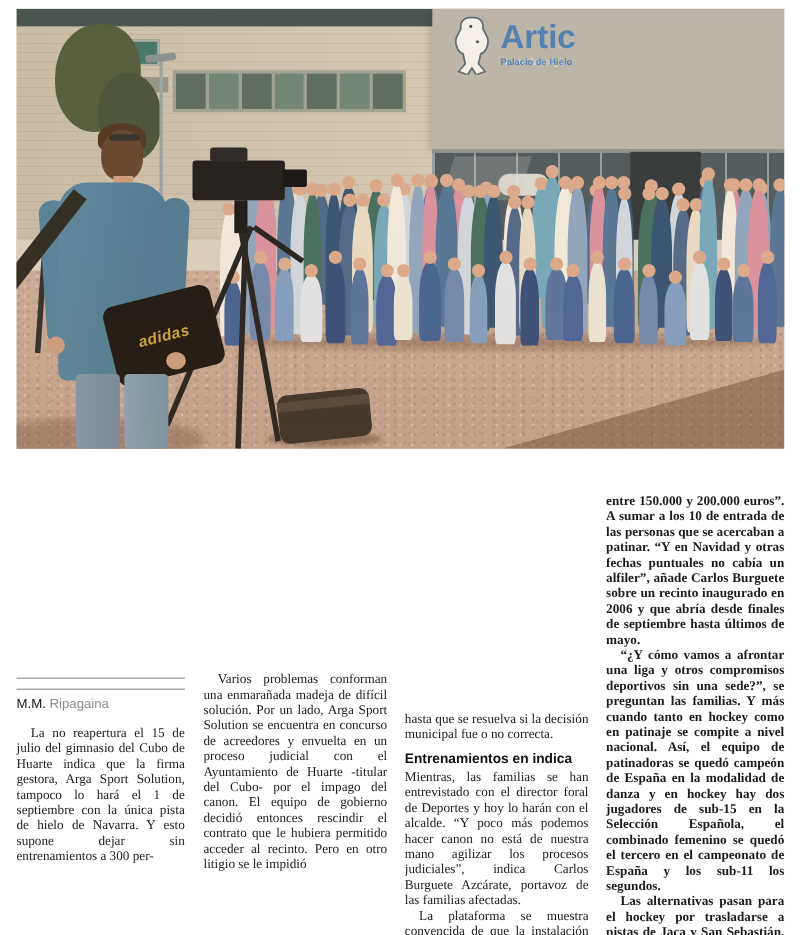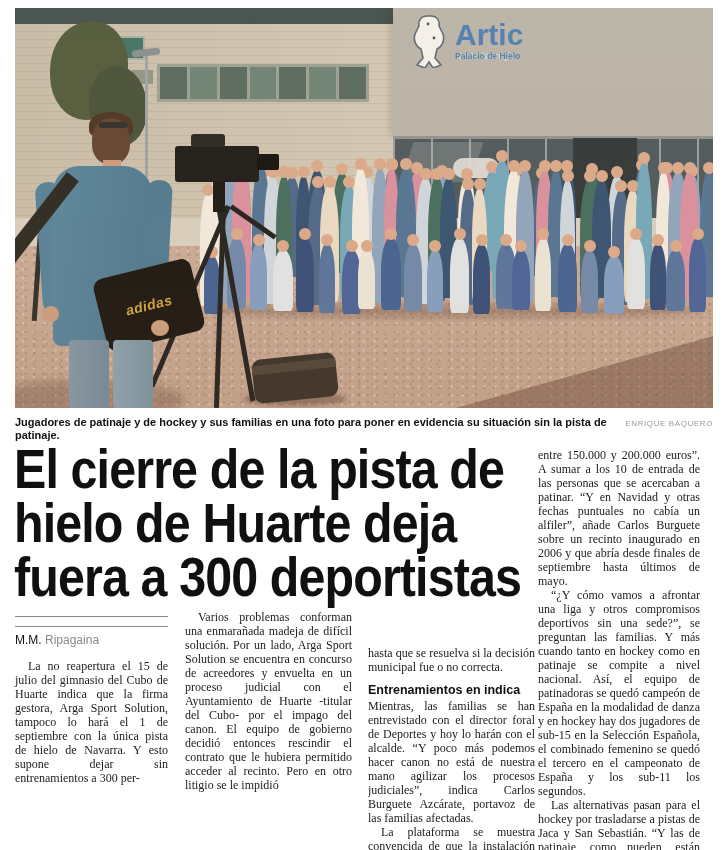--- a/index.html
+++ b/index.html
@@ -287,10 +287,6 @@
     <div class="warm"></div>
   </div>
 
-  <div class="caption-row">
-    <div class="caption">Jugadores de patinaje y de hockey y sus familias en una foto para poner en evidencia su situación sin la pista de patinaje.</div>
-    <div class="credit">ENRIQUE BAQUERO</div>
-  </div>
 
   <div class="headline">
     <div class="hl-line">El cierre de la pista de</div>

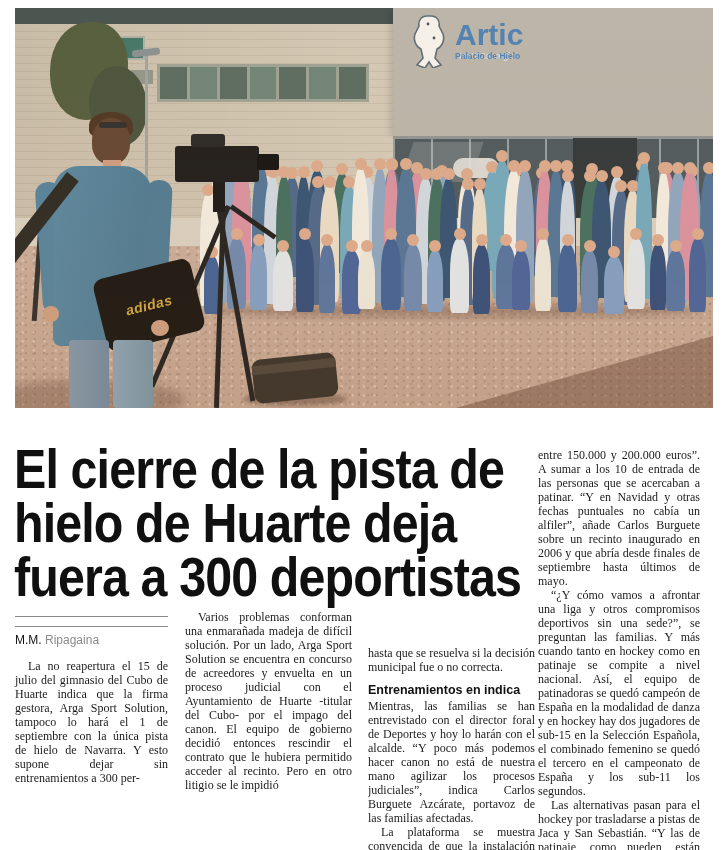--- a/index.html
+++ b/index.html
@@ -288,11 +288,6 @@
   </div>
 
 
-  <div class="headline">
-    <div class="hl-line">El cierre de la pista de</div>
-    <div class="hl-line">hielo de Huarte deja</div>
-    <div class="hl-line">fuera a 300 deportistas</div>
-  </div>
 
   <div class="rail">
     <div class="rule"></div>

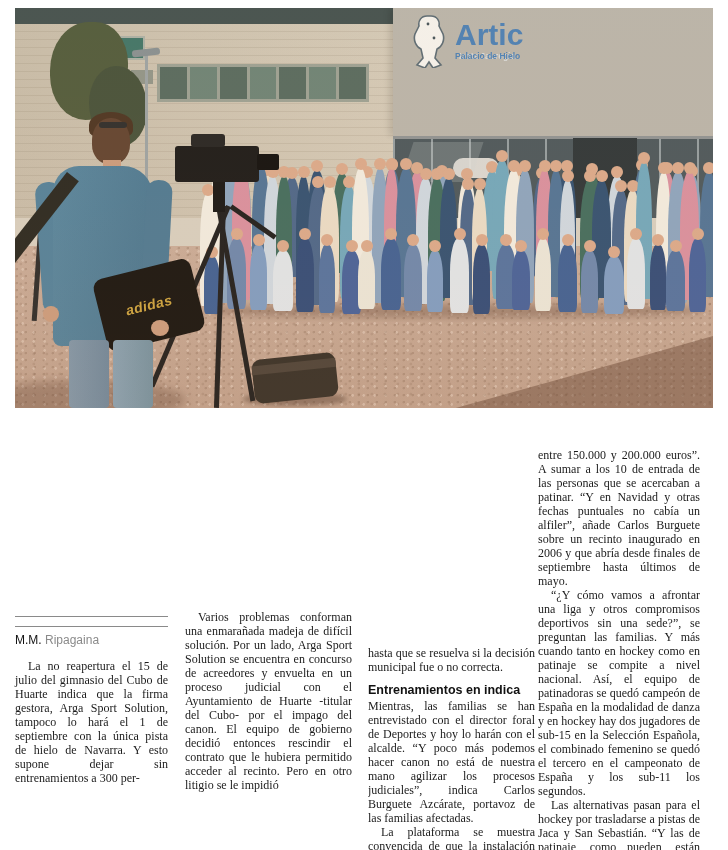--- a/index.html
+++ b/index.html
@@ -119,7 +119,7 @@
   .col{position:absolute;overflow:hidden;}
   .col2{left:185px;top:610px;width:167px;height:240px;}
   .col3{left:368px;top:646px;width:167px;height:240px;}
-  .col4{left:538px;top:448px;width:162px;height:402px;}
+  .col4{left:551px;top:448px;width:162px;height:402px;font-weight:bold;}
   .col-subhead{font-family:"Liberation Sans",sans-serif;font-size:12.5px;font-weight:bold;color:#111;
     margin:9px 0 2px 0;text-align:left;}
 </style>

